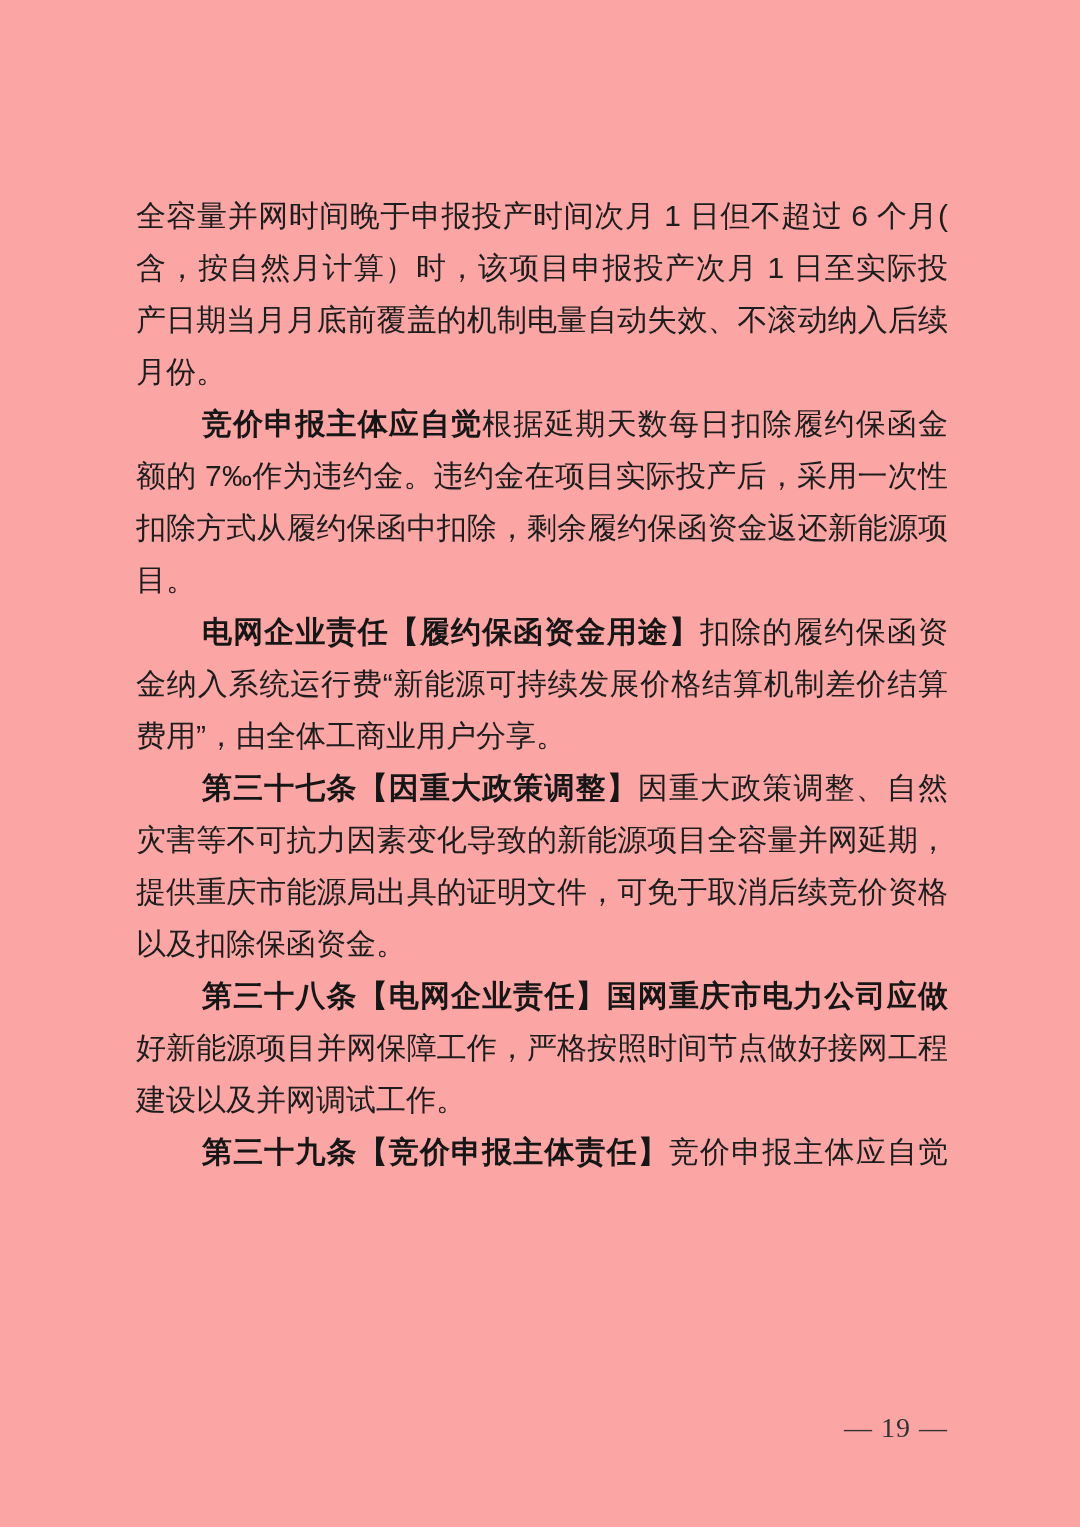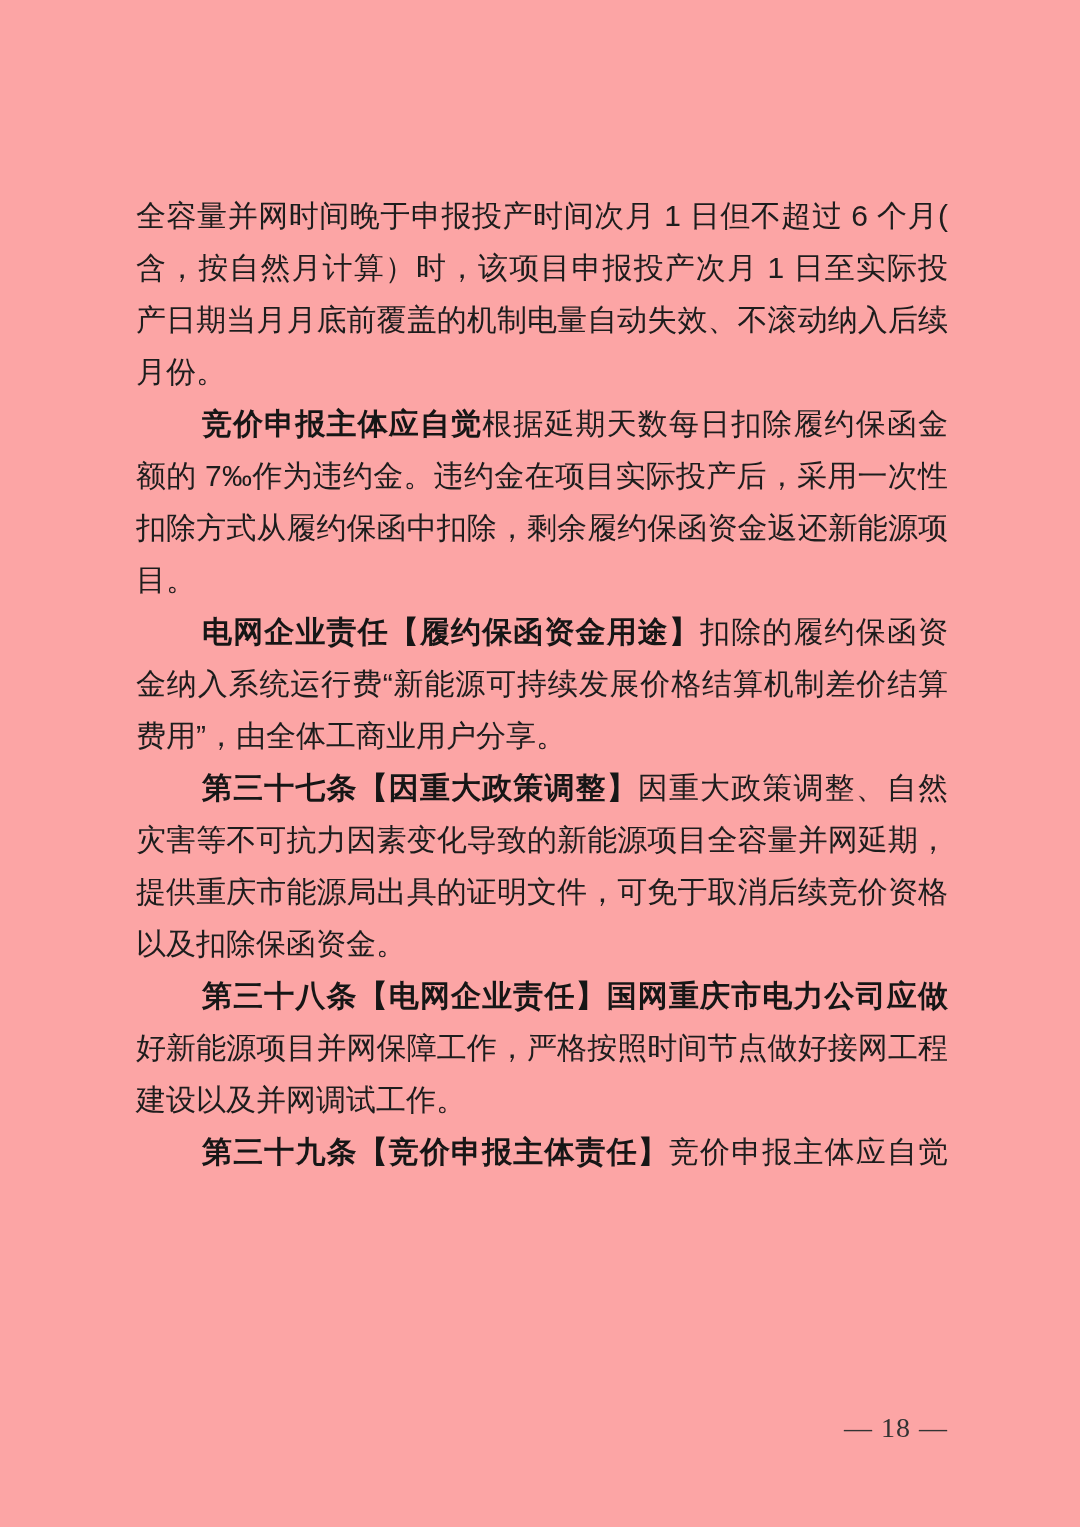--- a/index.html
+++ b/index.html
@@ -66,7 +66,7 @@
       <p class="para"><span class="seg bold">第三十八条【电网企业责任】国网重庆市电力公司应做</span><span class="seg">好新能源项目并网保障工作，严格按照时间节点做好接网工程建设以及并网调试工作。</span></p>
       <p class="para justify-last"><span class="seg bold">第三十九条【竞价申报主体责任】</span><span class="seg">竞价申报主体应自觉</span></p>
     </div>
-  <div class="page-number">— 18 —</div>
+  <div class="page-number">— 19 —</div>
 </div>
 
 </body></html>

